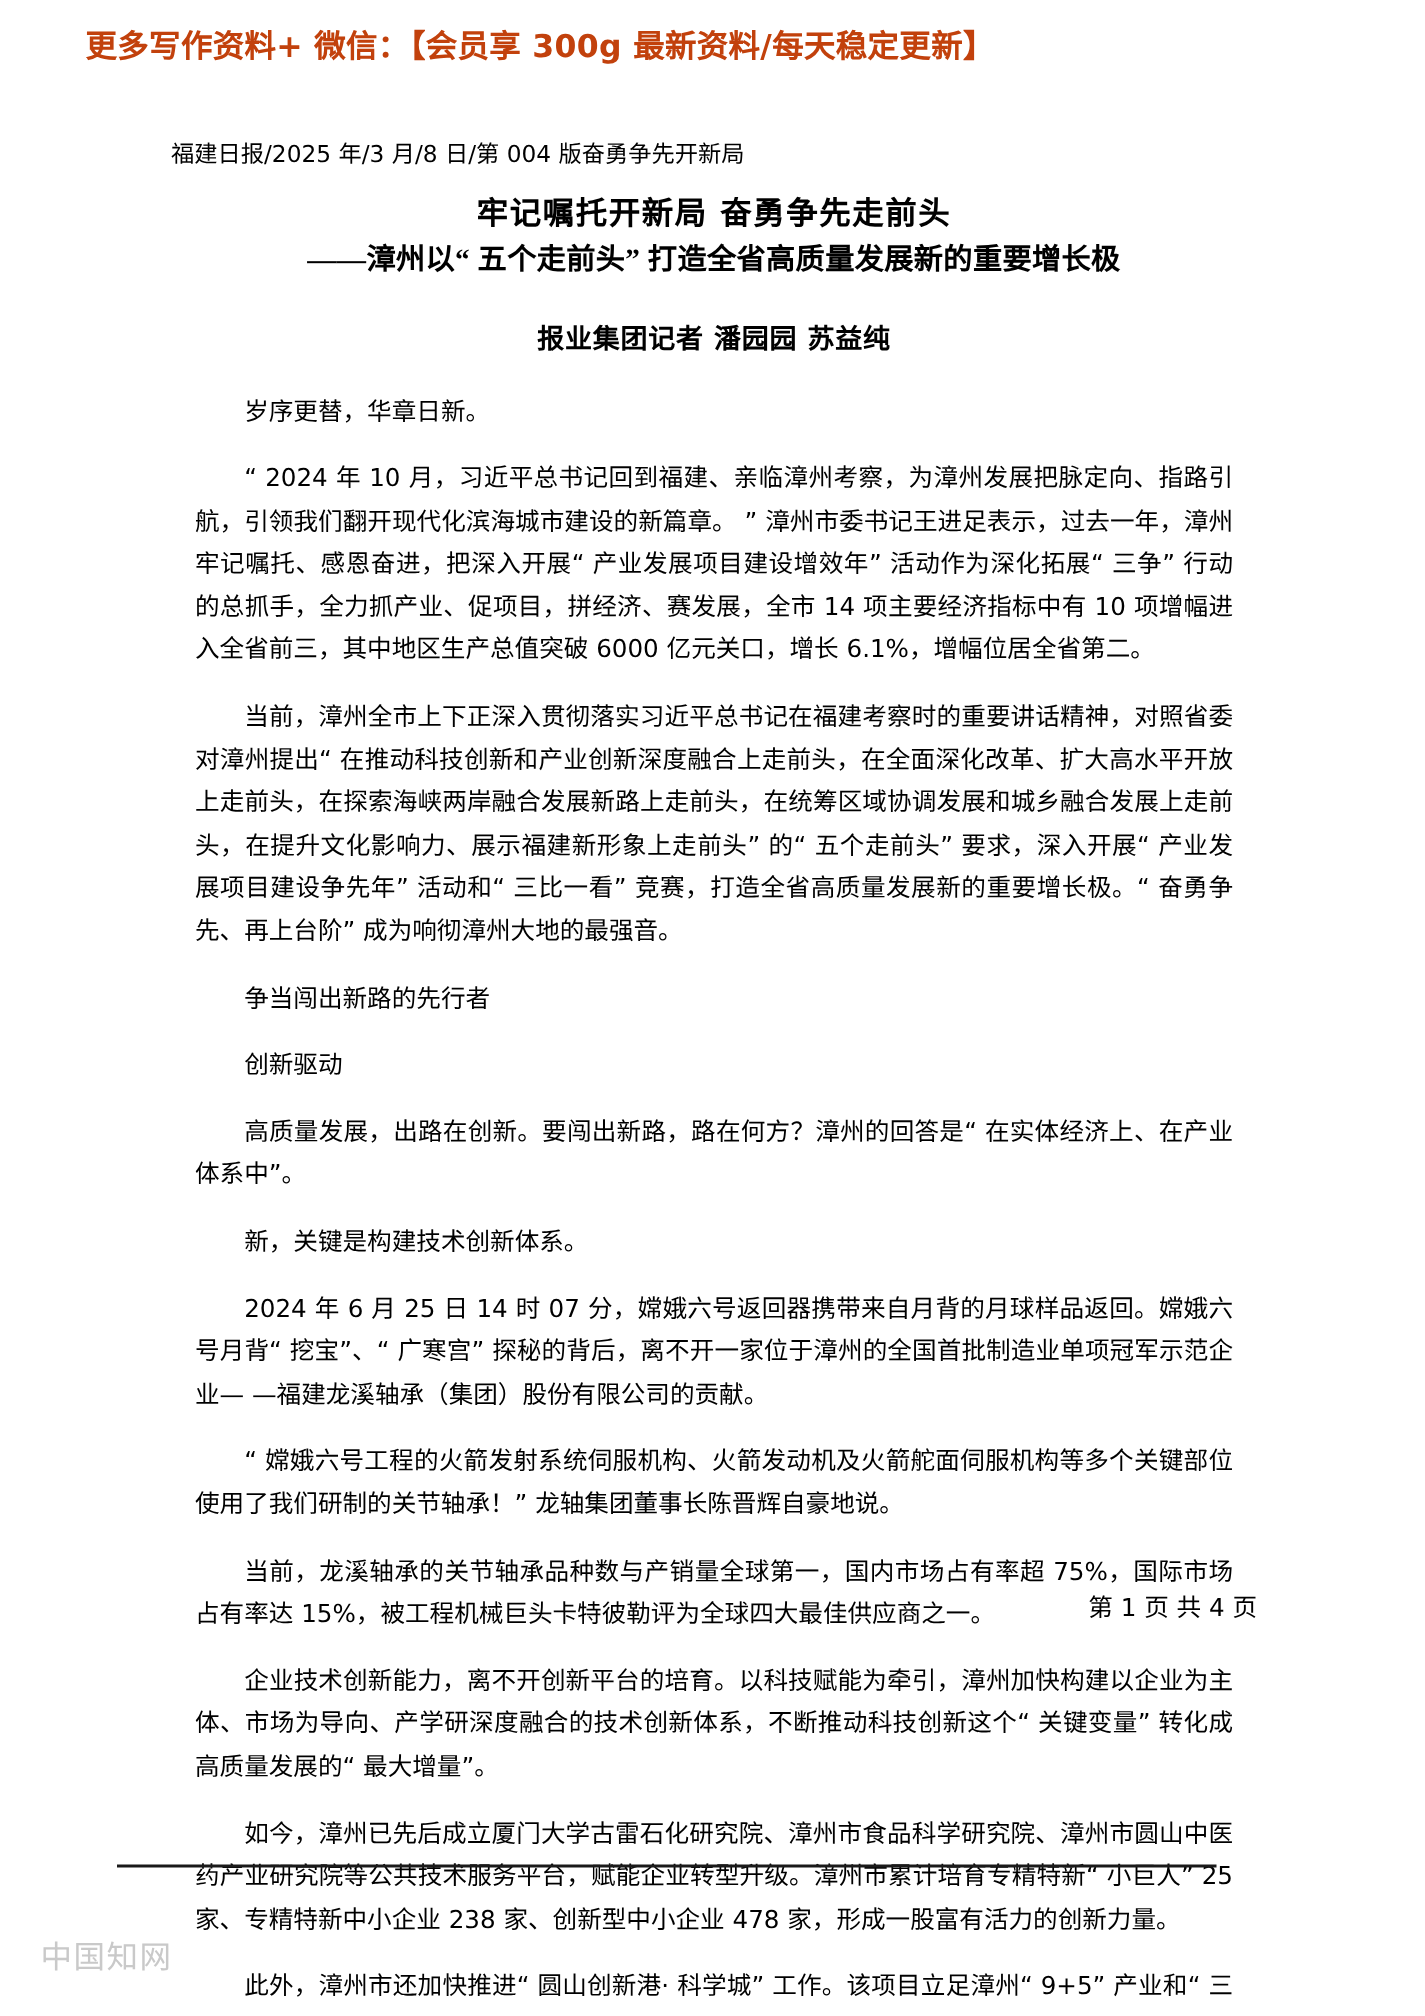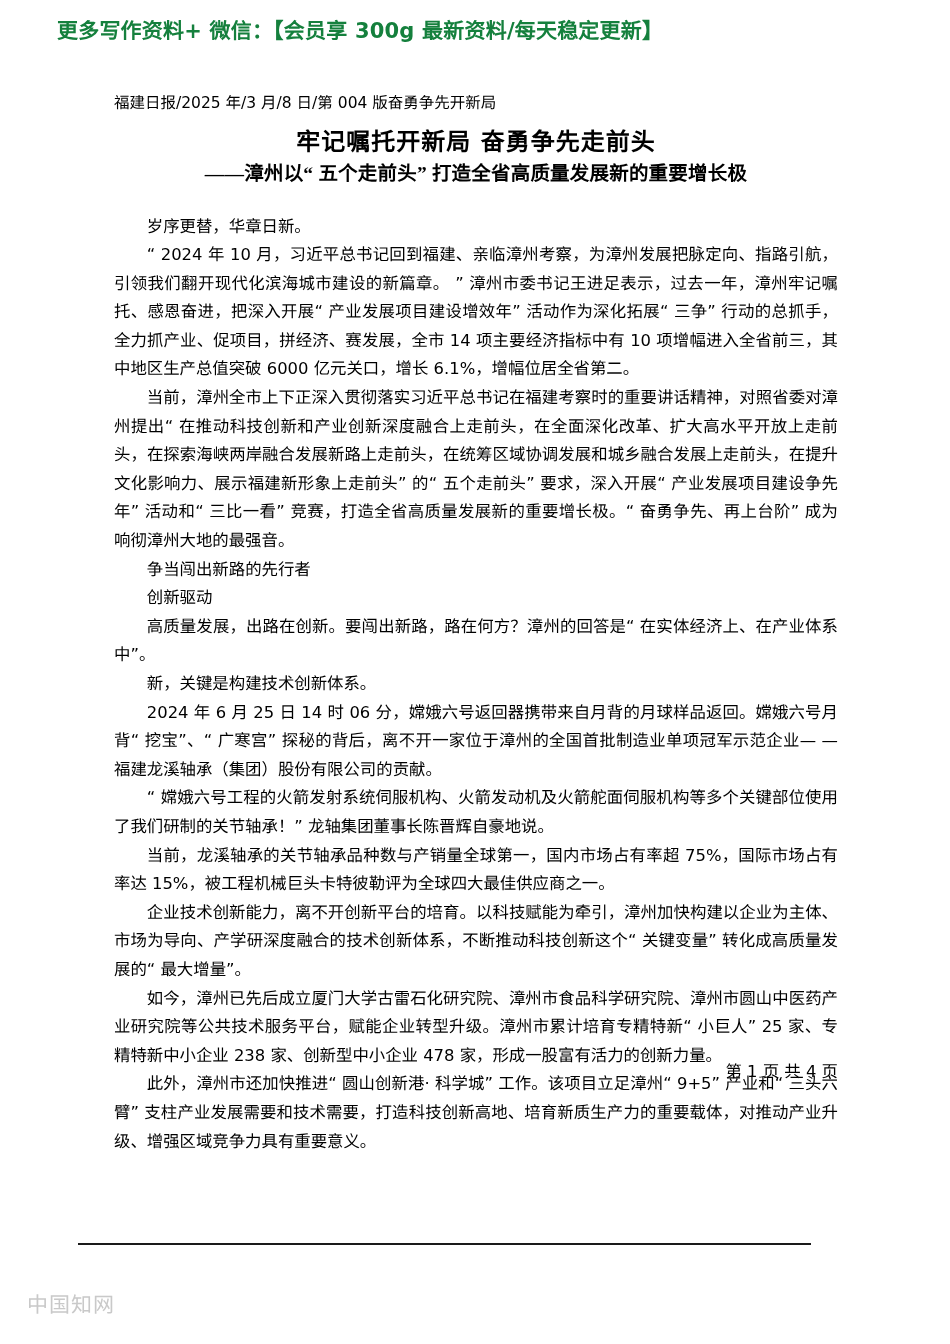--- a/index.html
+++ b/index.html
@@ -149,7 +149,7 @@
 
 <div class="page">
 
-  <div class="promo-banner" style="color: #15803d;">更多写作资料+ 微信：【会员享 300g 最新资料/每天稳定更新】</div>
+  <div class="promo-banner" style="color: #c2410c;">更多写作资料+ 微信：【会员享 300g 最新资料/每天稳定更新】</div>
 
   <div class="article">
 

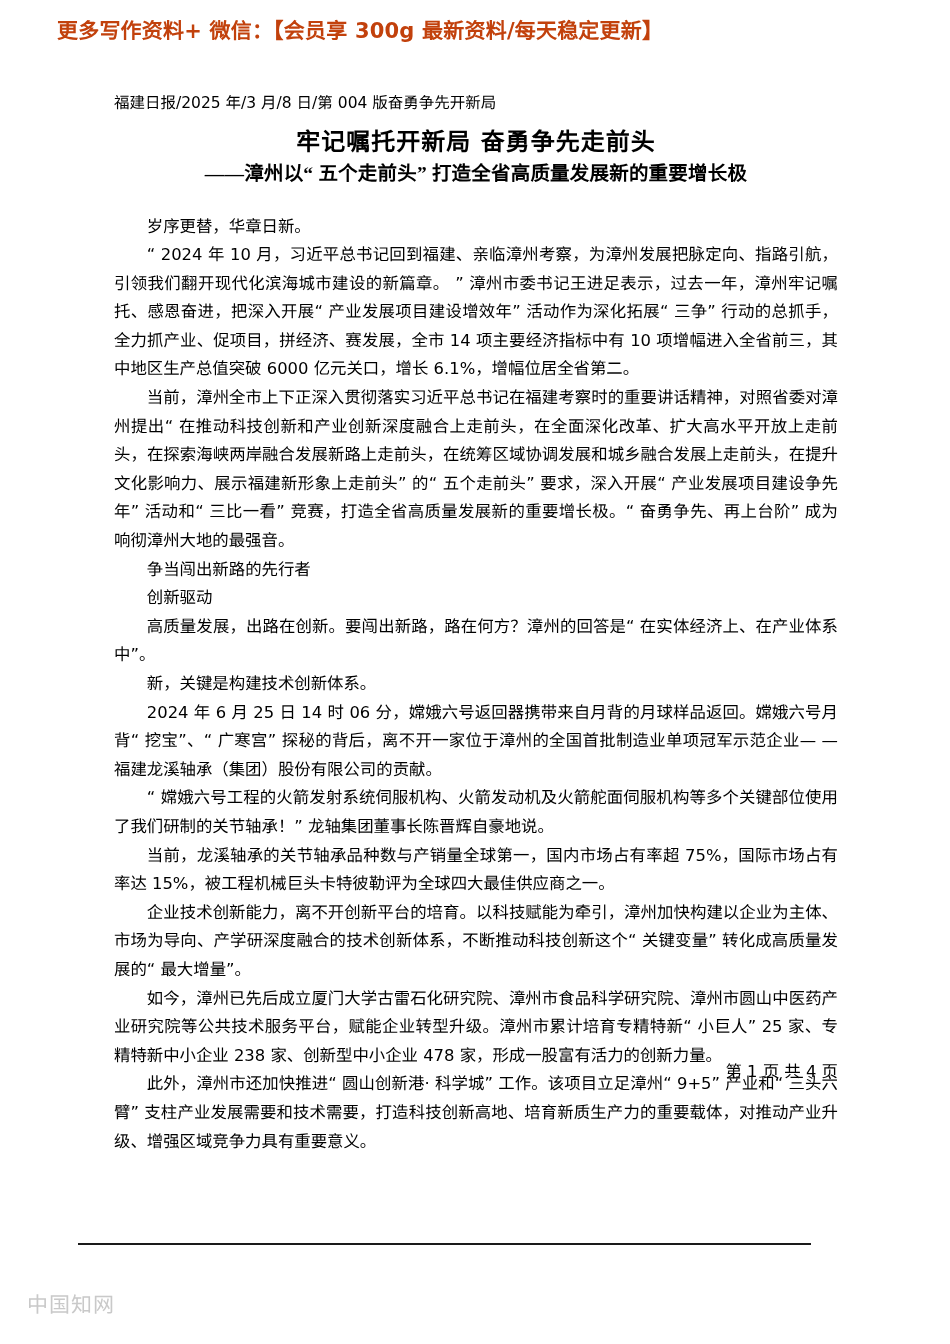--- a/index.html
+++ b/index.html
@@ -60,7 +60,7 @@
     text-align: center;
   }
   .main-title {
-    font-size: 24px;
+    font-size: 21px;
     font-weight: bold;
     line-height: 34px;
     letter-spacing: 1px;

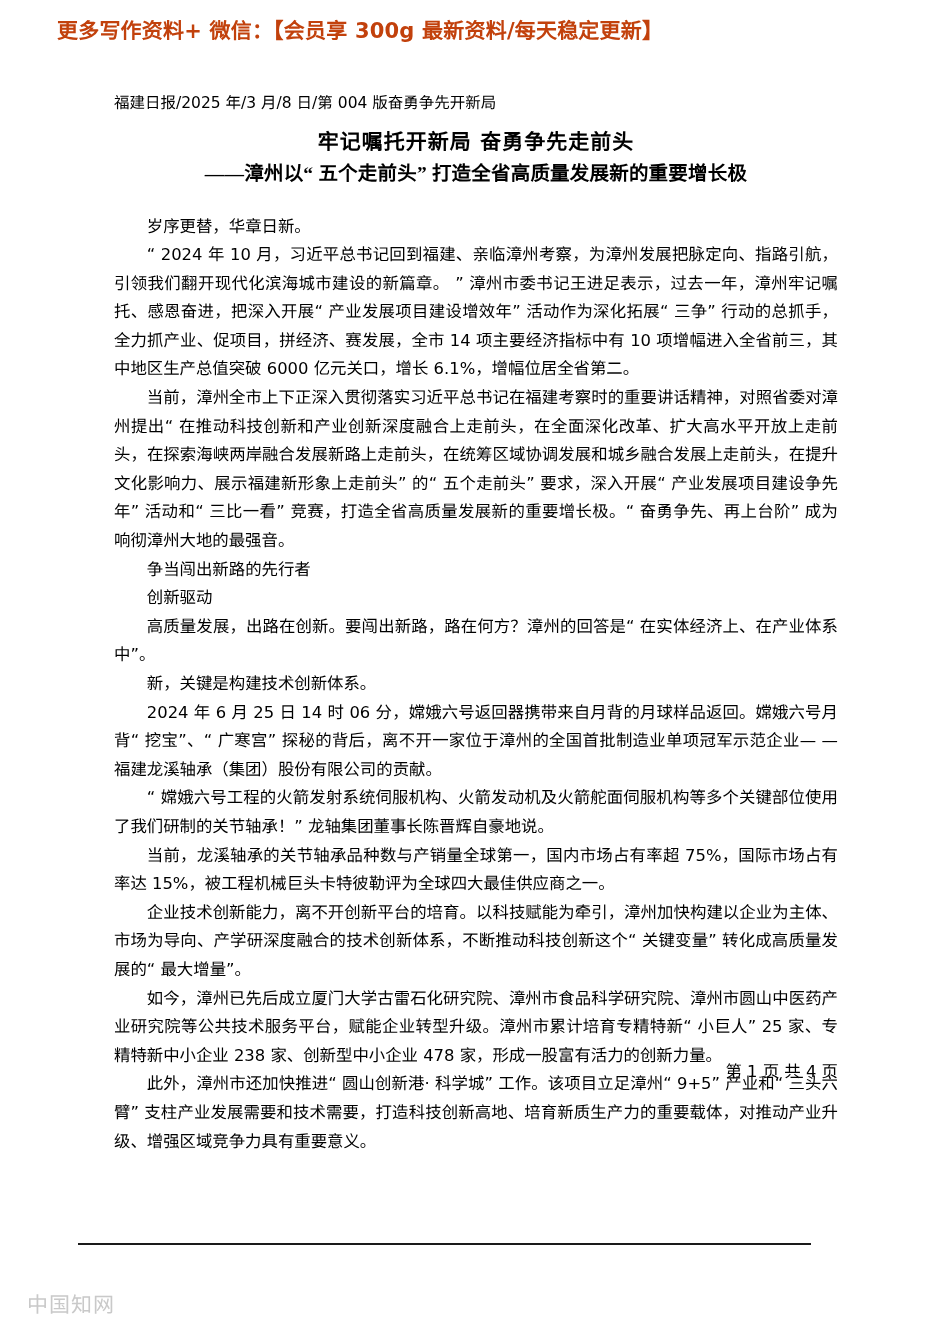--- a/index.html
+++ b/index.html
@@ -160,6 +160,7 @@
       <div class="sub-title">——漳州以“ 五个走前头” 打造全省高质量发展新的重要增长极</div>
     </div>
 
+    <div class="byline">报业集团记者  潘园园  苏益纯</div>
 
     <div class="body-text" id="body-text">
         <p class="short">岁序更替，华章日新。</p>

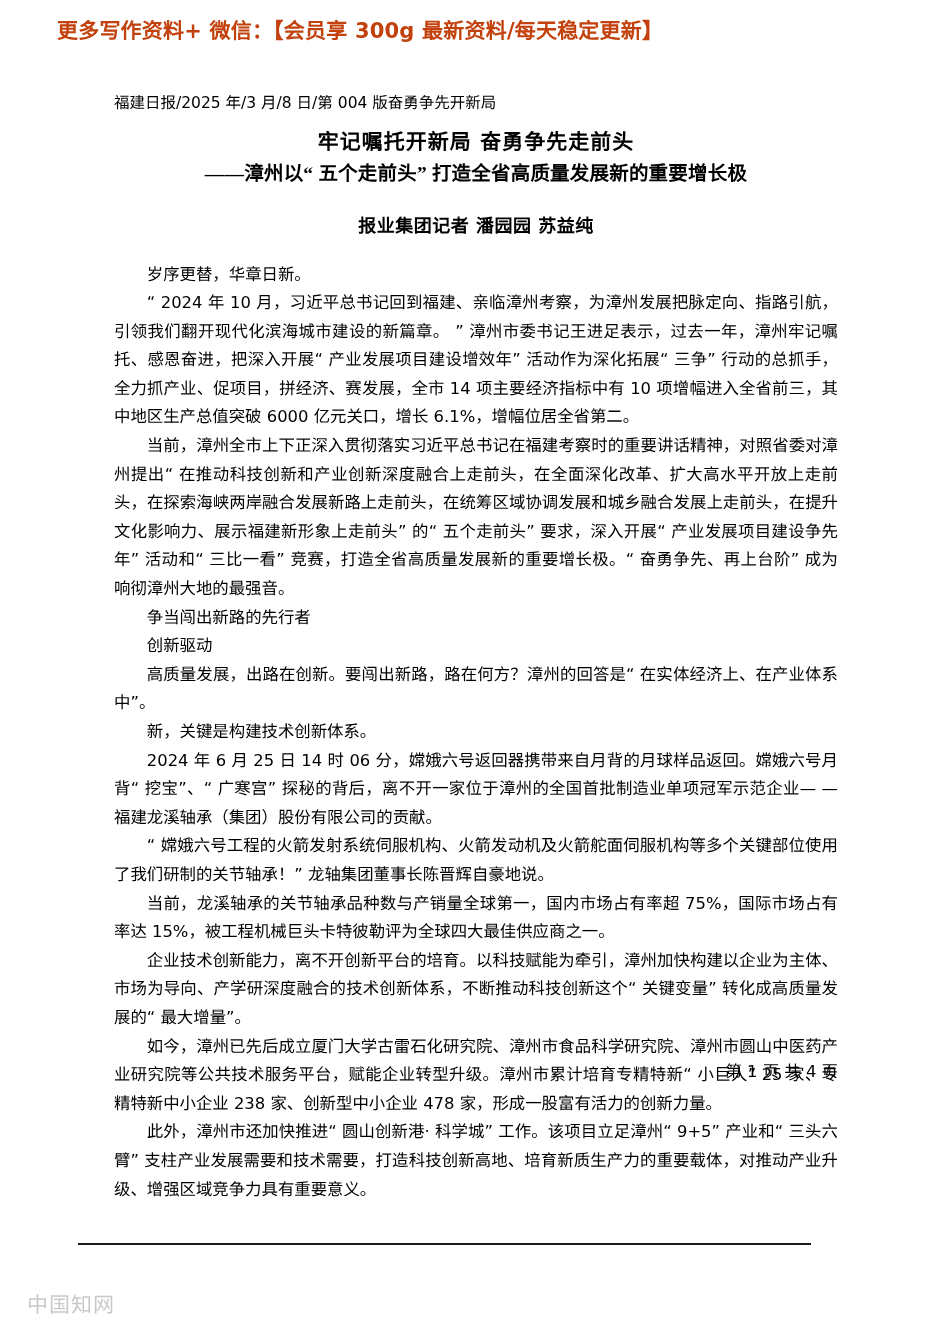--- a/index.html
+++ b/index.html
@@ -88,7 +88,7 @@
     margin-top: 24px;
   }
   .body-text p {
-    margin: 0;
+    margin: 16px;
     font-size: 16.4px;
     line-height: 28.6px;
     text-align: justify;

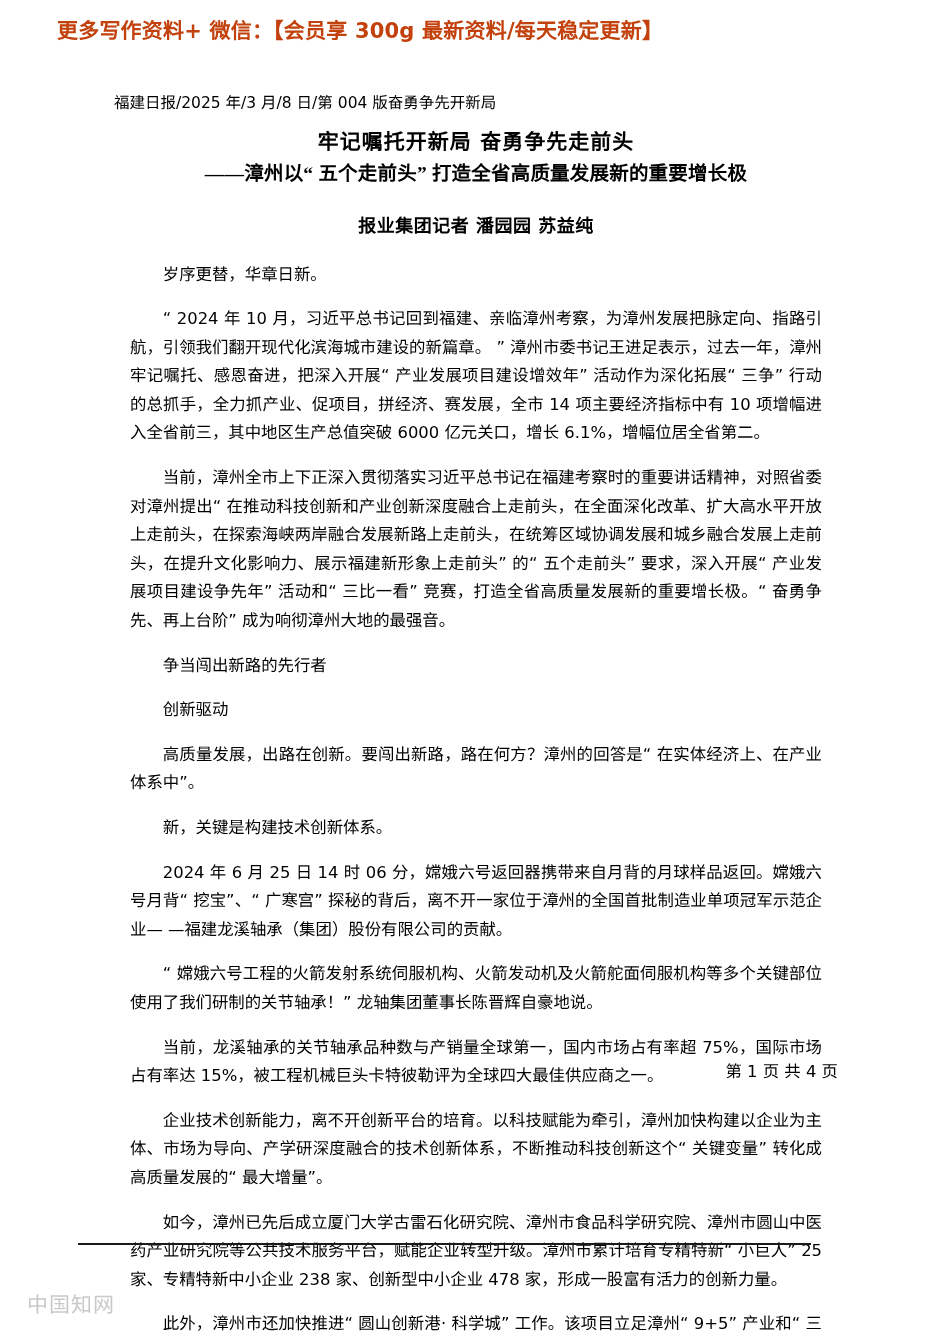--- a/index.html
+++ b/index.html
@@ -170,7 +170,7 @@
         <p class="short">创新驱动</p>
         <p>高质量发展，出路在创新。要闯出新路，路在何方？漳州的回答是“ 在实体经济上、在产业体系中”。</p>
         <p class="short">新，关键是构建技术创新体系。</p>
-        <p>2024 年 6 月 25 日 14 时 06 分，嫦娥六号返回器携带来自月背的月球样品返回。嫦娥六号月背“ 挖宝”、“ 广寒宫” 探秘的背后，离不开一家位于漳州的全国首批制造业单项冠军示范企业— —福建龙溪轴承（集团）股份有限公司的贡献。</p>
+        <p>2024 年 6 月 25 日 14 时 07 分，嫦娥六号返回器携带来自月背的月球样品返回。嫦娥六号月背“ 挖宝”、“ 广寒宫” 探秘的背后，离不开一家位于漳州的全国首批制造业单项冠军示范企业— —福建龙溪轴承（集团）股份有限公司的贡献。</p>
         <p>“ 嫦娥六号工程的火箭发射系统伺服机构、火箭发动机及火箭舵面伺服机构等多个关键部位使用了我们研制的关节轴承！” 龙轴集团董事长陈晋辉自豪地说。</p>
         <p>当前，龙溪轴承的关节轴承品种数与产销量全球第一，国内市场占有率超 75%，国际市场占有率达 15%，被工程机械巨头卡特彼勒评为全球四大最佳供应商之一。</p>
         <p>企业技术创新能力，离不开创新平台的培育。以科技赋能为牵引，漳州加快构建以企业为主体、市场为导向、产学研深度融合的技术创新体系，不断推动科技创新这个“ 关键变量” 转化成高质量发展的“ 最大增量”。</p>

